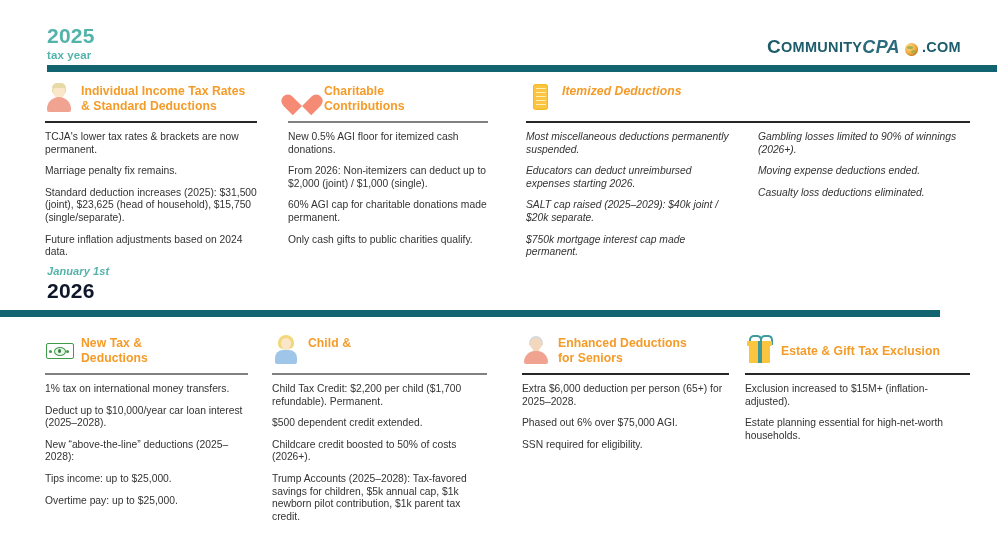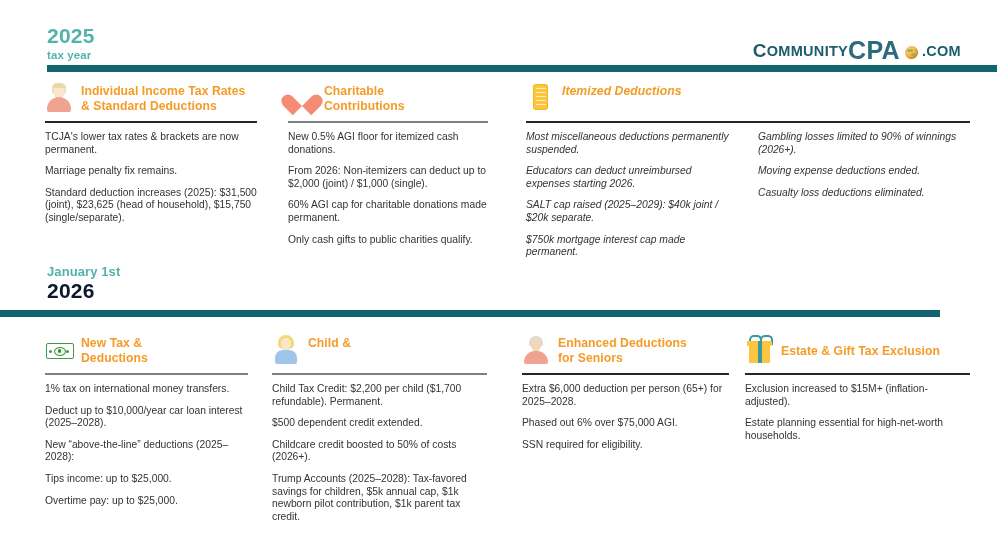--- a/index.html
+++ b/index.html
@@ -31,7 +31,7 @@
     letter-spacing:.3px;white-space:nowrap;
   }
   .logo .sc{font-size:14.5px;}
-  .logo .cpa{color:#2b6c7c;font-size:25px;}
+  .logo .cpa{color:#2b6c7c;font-size:18px;font-style:italic;}
   .globe{
     display:inline-block;width:13px;height:13px;border-radius:50%;
     background:radial-gradient(circle at 35% 32%, #ffd87a 0%, #f0a93c 55%, #d98a21 100%);

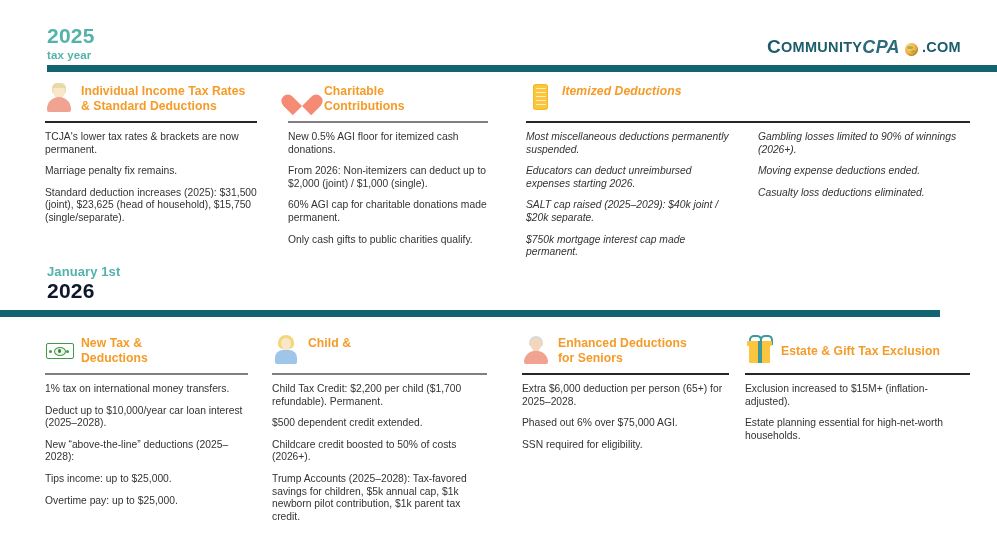--- a/index.html
+++ b/index.html
@@ -182,6 +182,7 @@
       <div class="bullet">TCJA's lower tax rates &amp; brackets are now permanent.</div>
       <div class="bullet">Marriage penalty fix remains.</div>
       <div class="bullet">Standard deduction increases (2025): $31,500 (joint), $23,625 (head of household), $15,750 (single/separate).</div>
+      <div class="bullet">Future inflation adjustments based on 2024 data.</div>
     </div>
   </div>
 

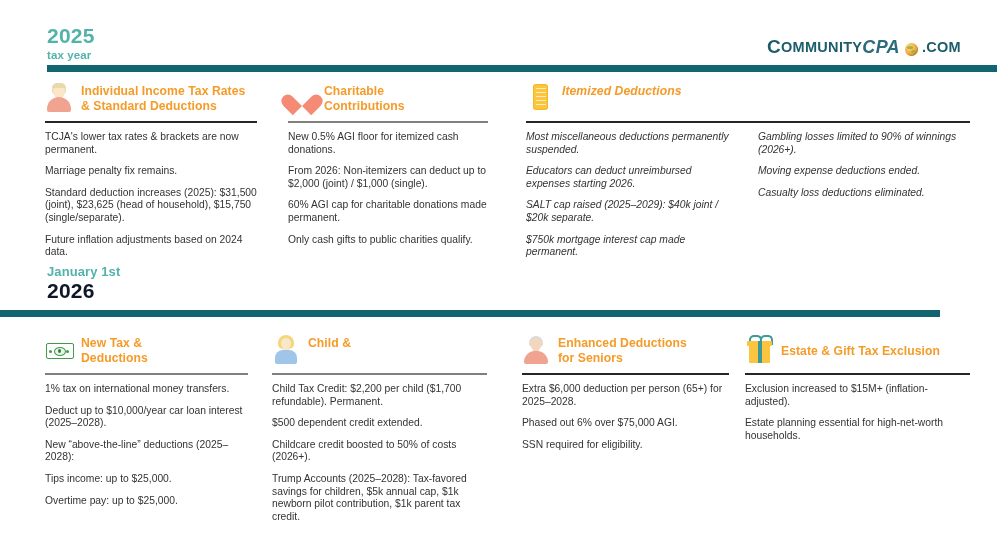--- a/index.html
+++ b/index.html
@@ -57,7 +57,7 @@
 
   
   .mid-block{position:absolute;left:47px;top:264px;}
-  .mid-sub{font-size:13px;font-weight:bold;color:#53b3ab;line-height:15px;letter-spacing:.1px;}
+  .mid-sub{font-size:11px;font-weight:bold;color:#53b3ab;line-height:15px;letter-spacing:.1px;font-style:italic;}
   .mid-big{font-size:21px;font-weight:bold;color:#0f172a;line-height:23px;letter-spacing:.2px;}
 
   

